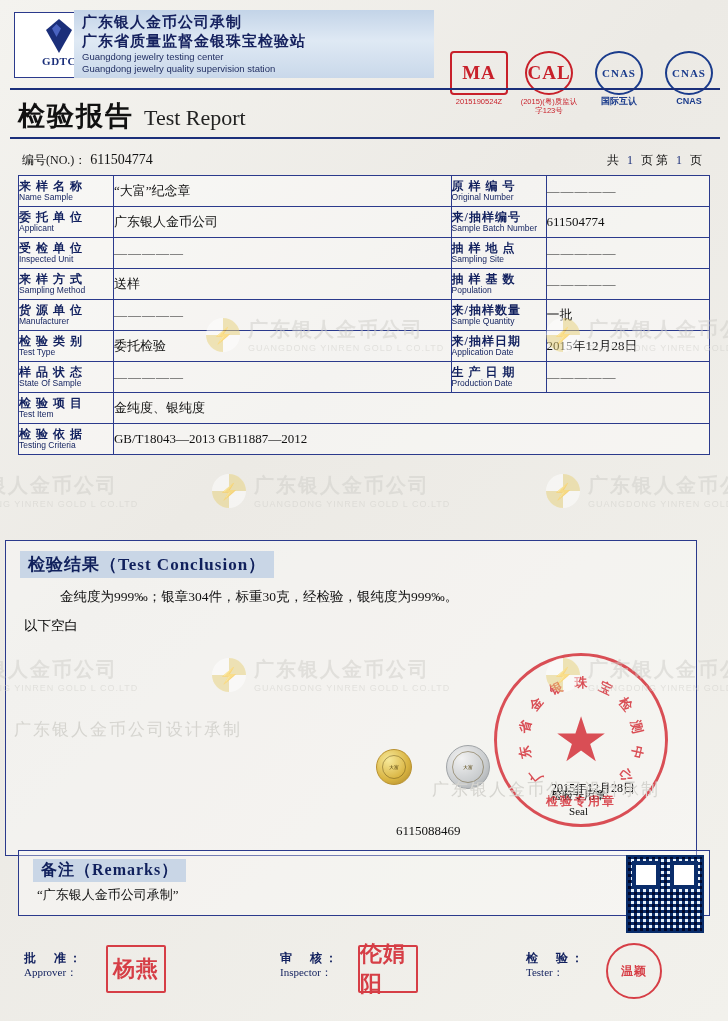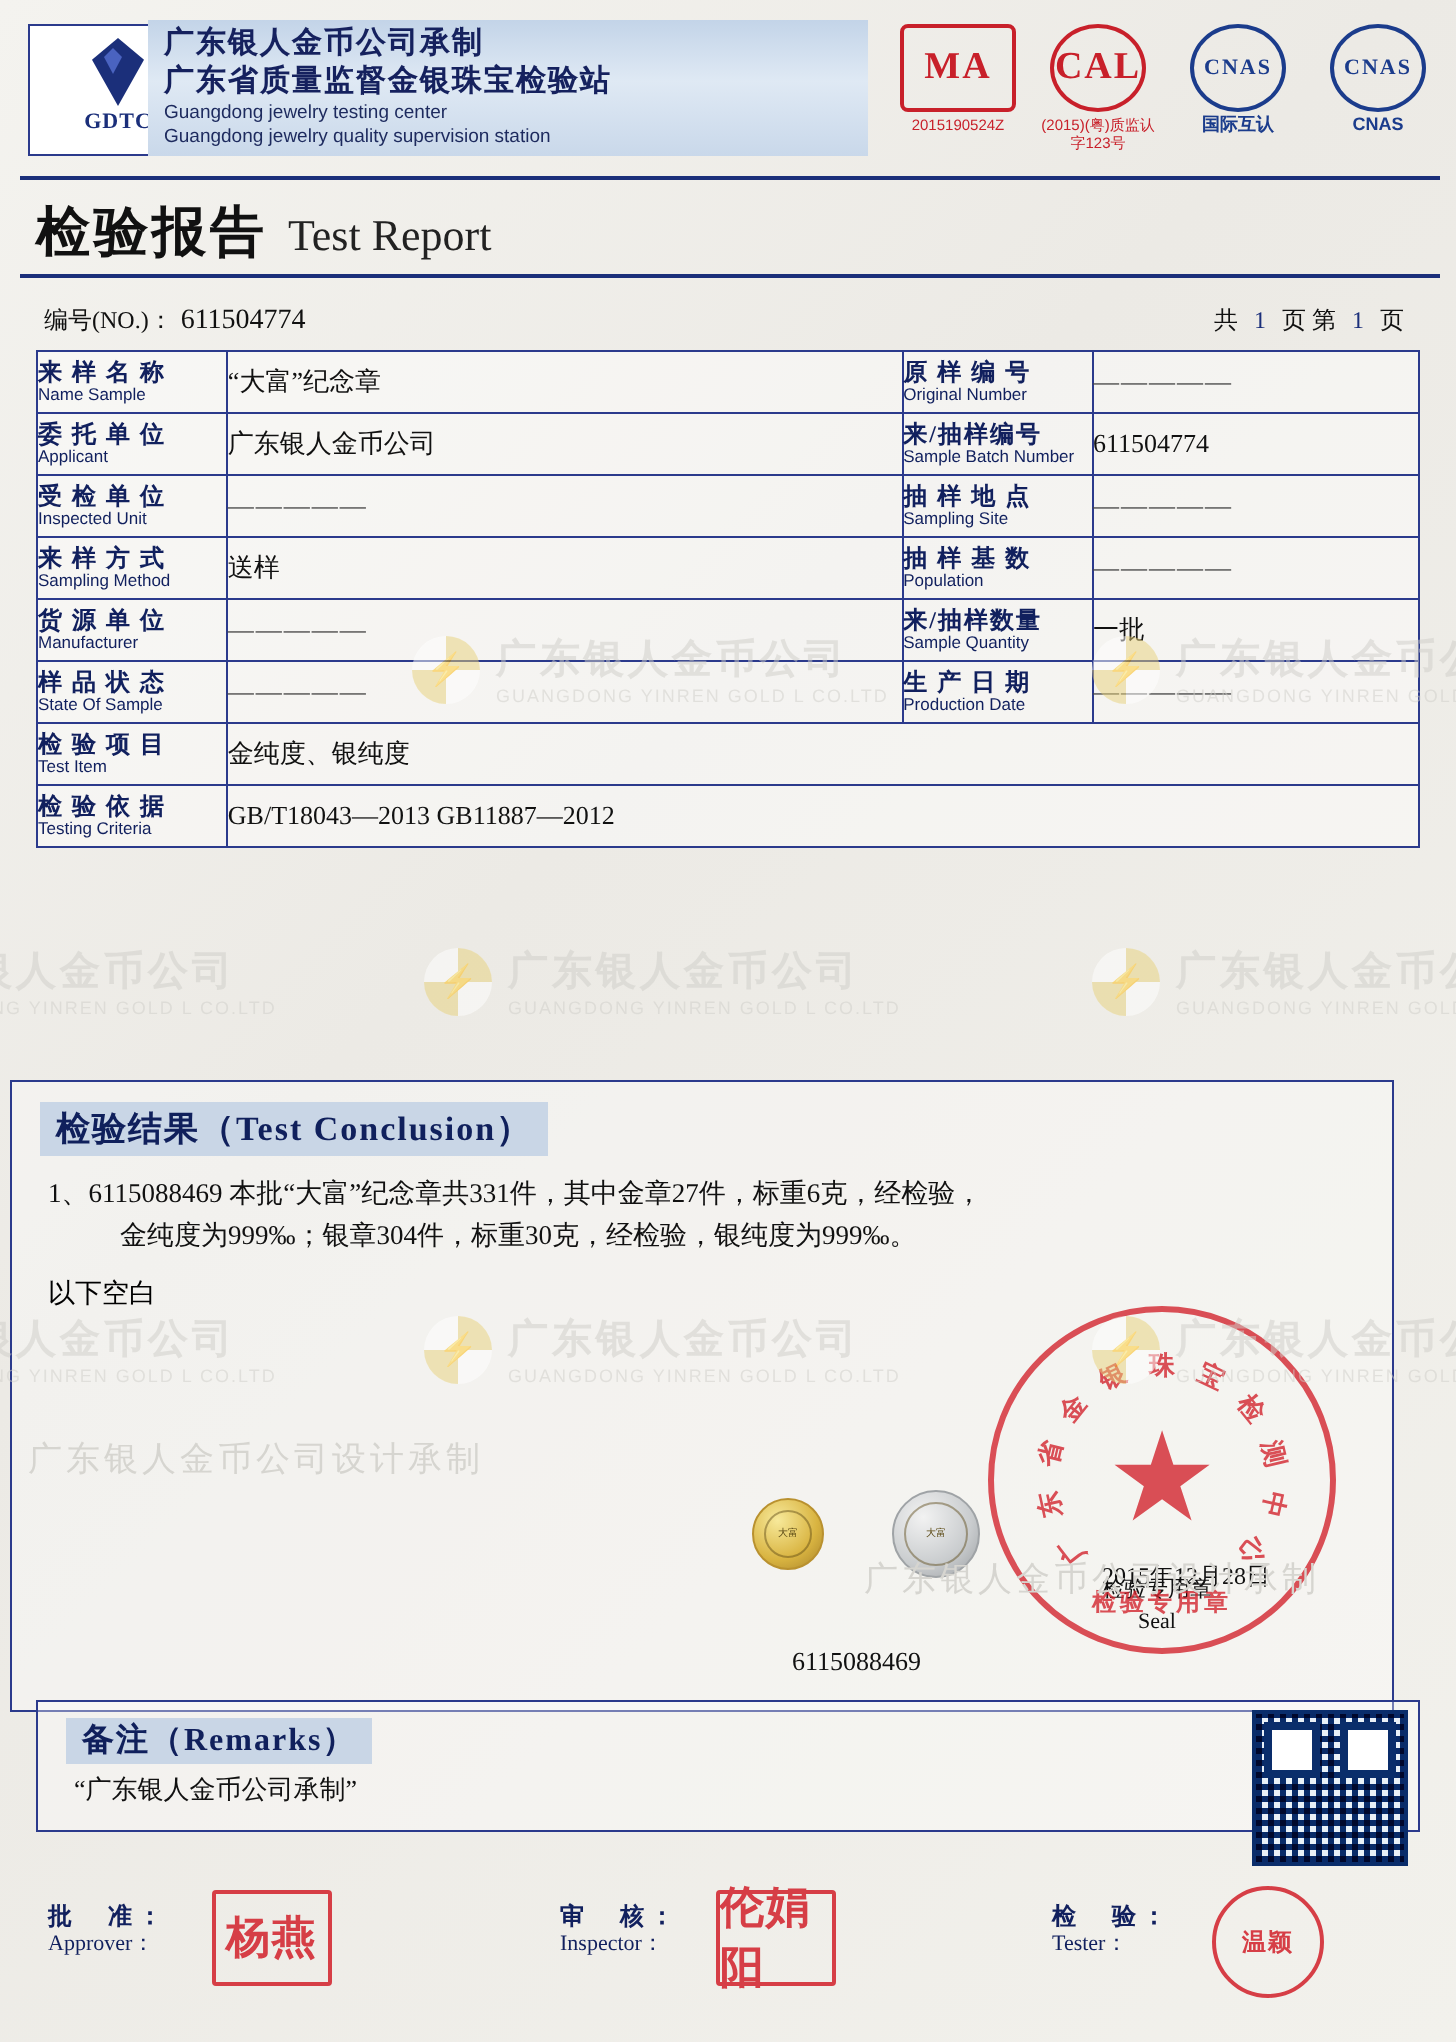--- a/index.html
+++ b/index.html
@@ -87,6 +87,7 @@
   .cert {
     text-align: center;
     width: 62px;
+    margin-top: 39px;
   }
   .cert-mark {
     width: 54px; height: 40px;

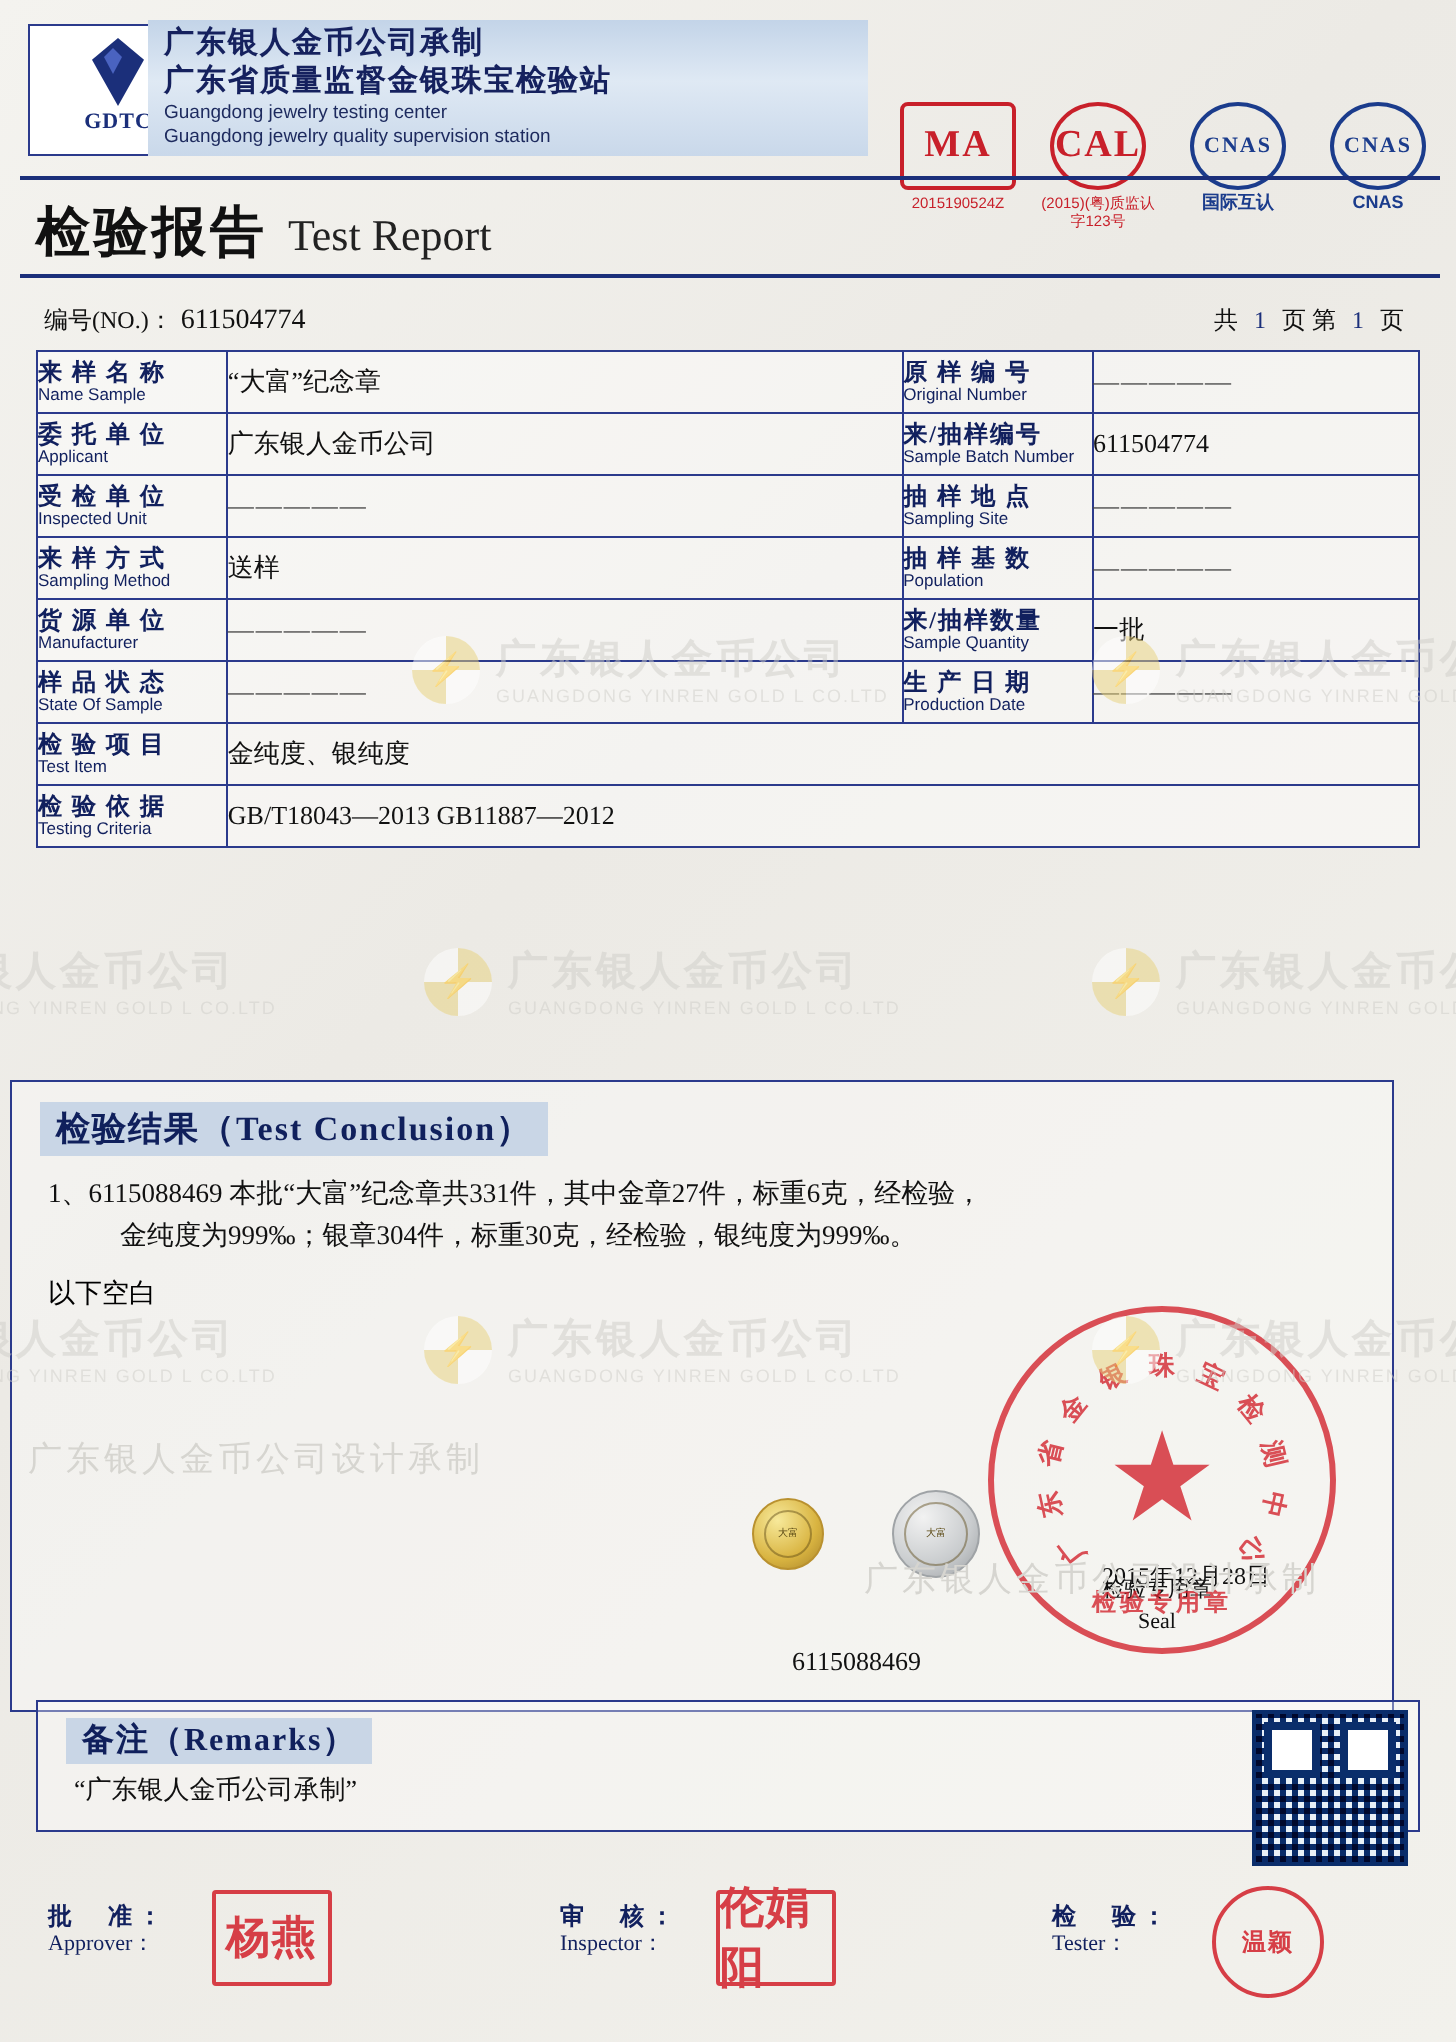--- a/index.html
+++ b/index.html
@@ -594,6 +594,18 @@
     </tr>
     <tr>
       <td class="lbl">
+        <span class="cn">检 验 类 别</span>
+        <span class="en">Test Type</span>
+      </td>
+      <td class="val">委托检验</td>
+      <td class="lbl">
+        <span class="cn">来/抽样日期</span>
+        <span class="en">Application Date</span>
+      </td>
+      <td class="val">2015年12月28日</td>
+    </tr>
+    <tr>
+      <td class="lbl">
         <span class="cn">样 品 状 态</span>
         <span class="en">State Of Sample</span>
       </td>

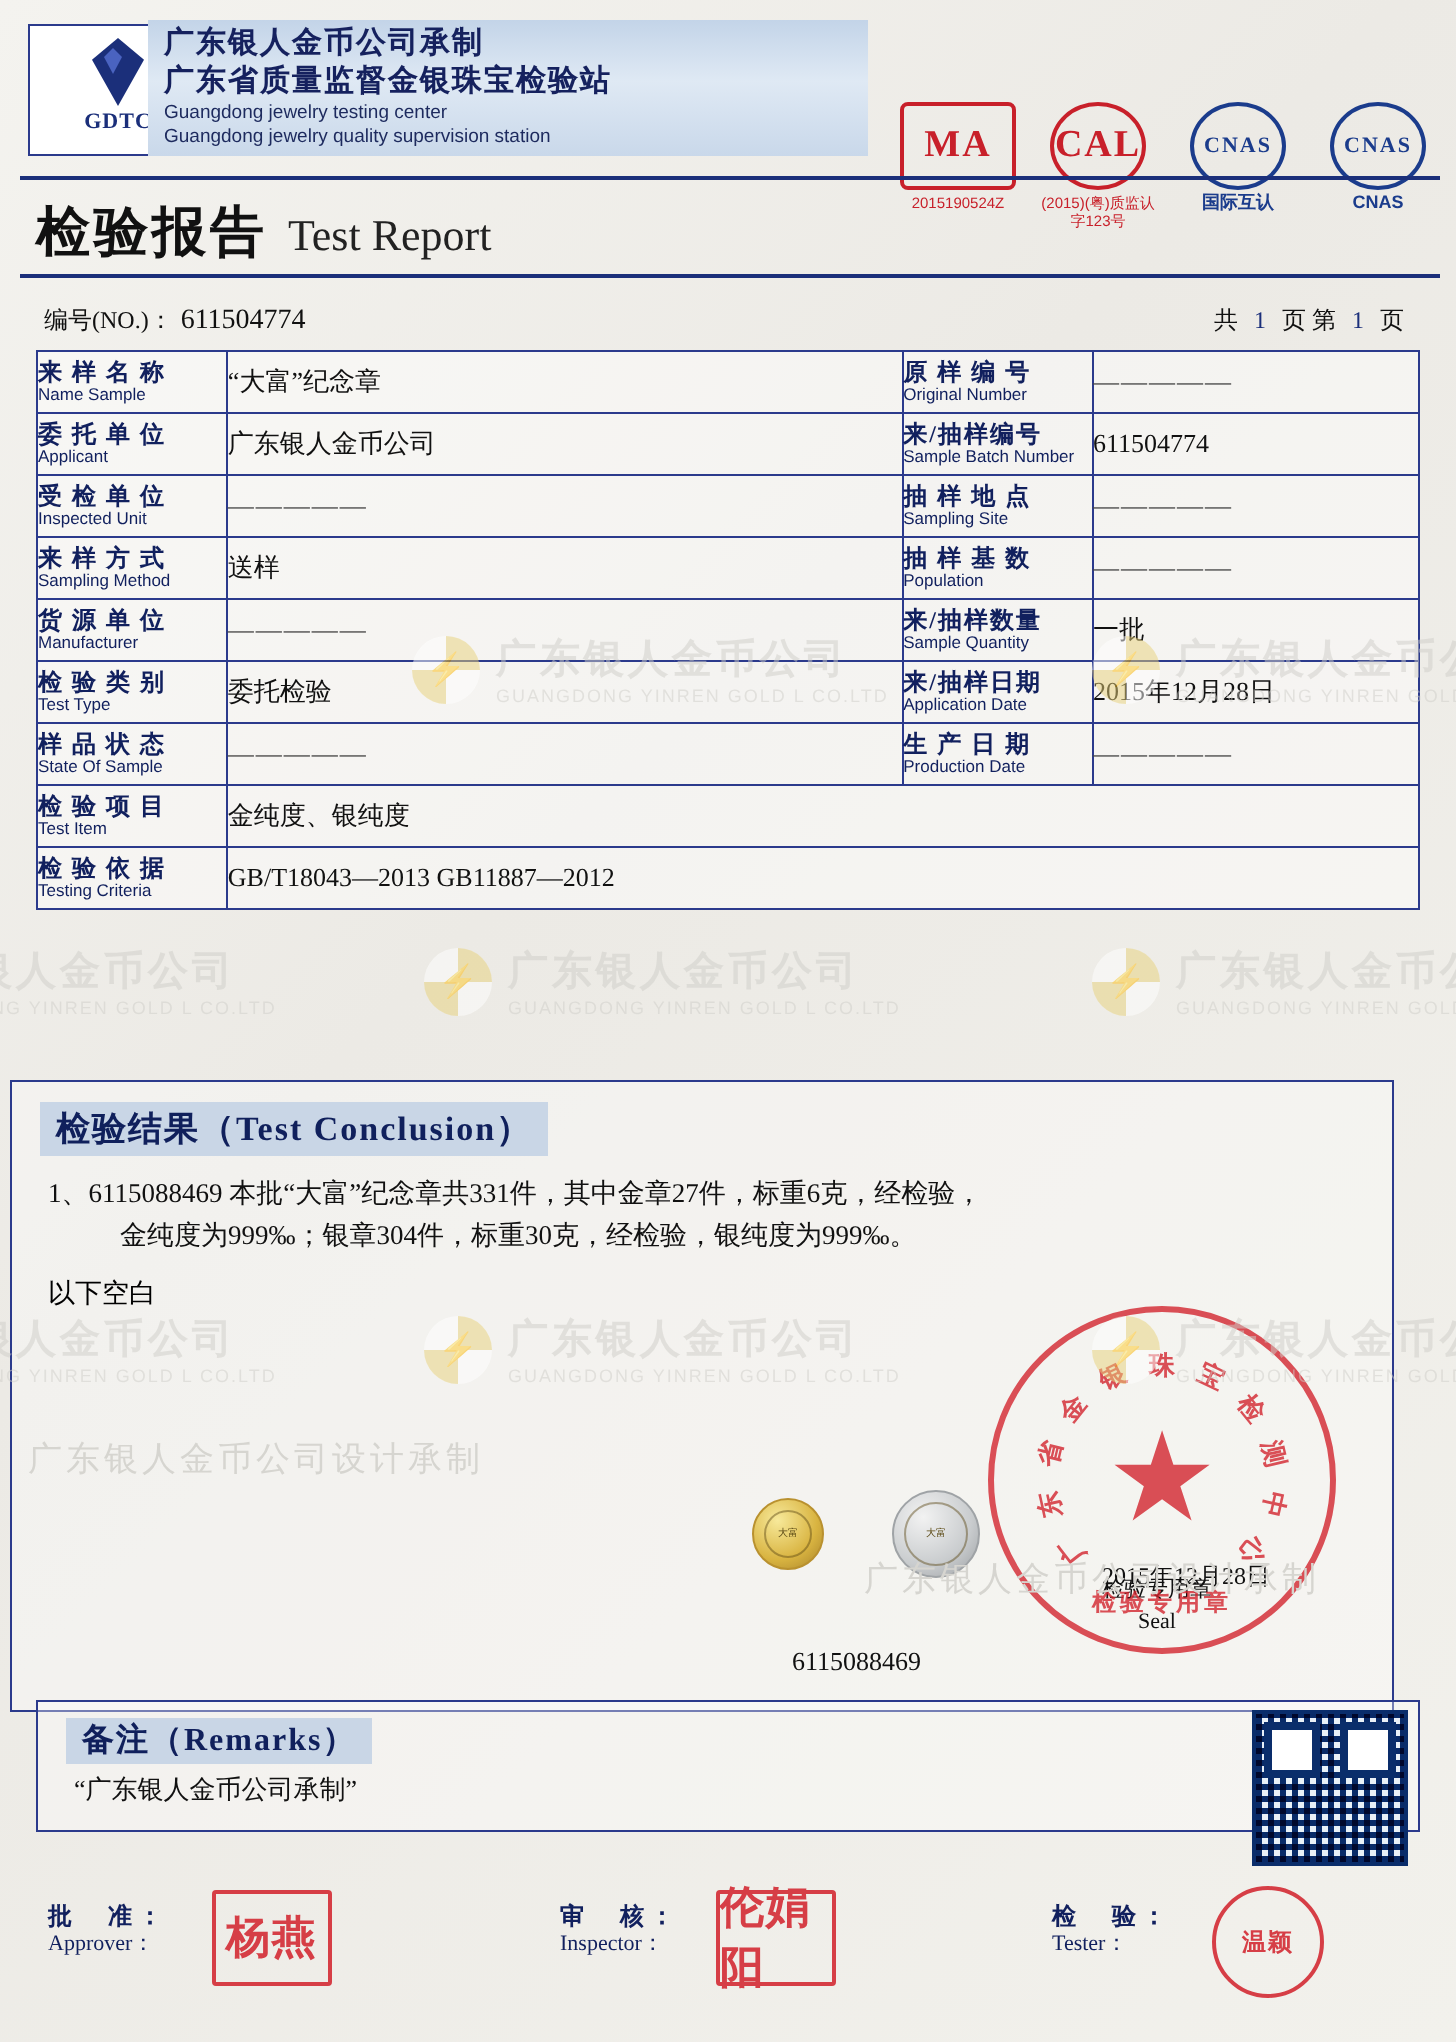--- a/index.html
+++ b/index.html
@@ -636,7 +636,6 @@
   <div class="conclusion">
     <div class="conc-head">检验结果（Test Conclusion）</div>
     <div class="conc-body">
-      <span>1、6115088469  本批“大富”纪念章共331件，其中金章27件，标重6克，经检验，</span>
       <span class="indent">金纯度为999‰；银章304件，标重30克，经检验，银纯度为999‰。</span>
     </div>
     <div class="conc-blank">以下空白</div>

